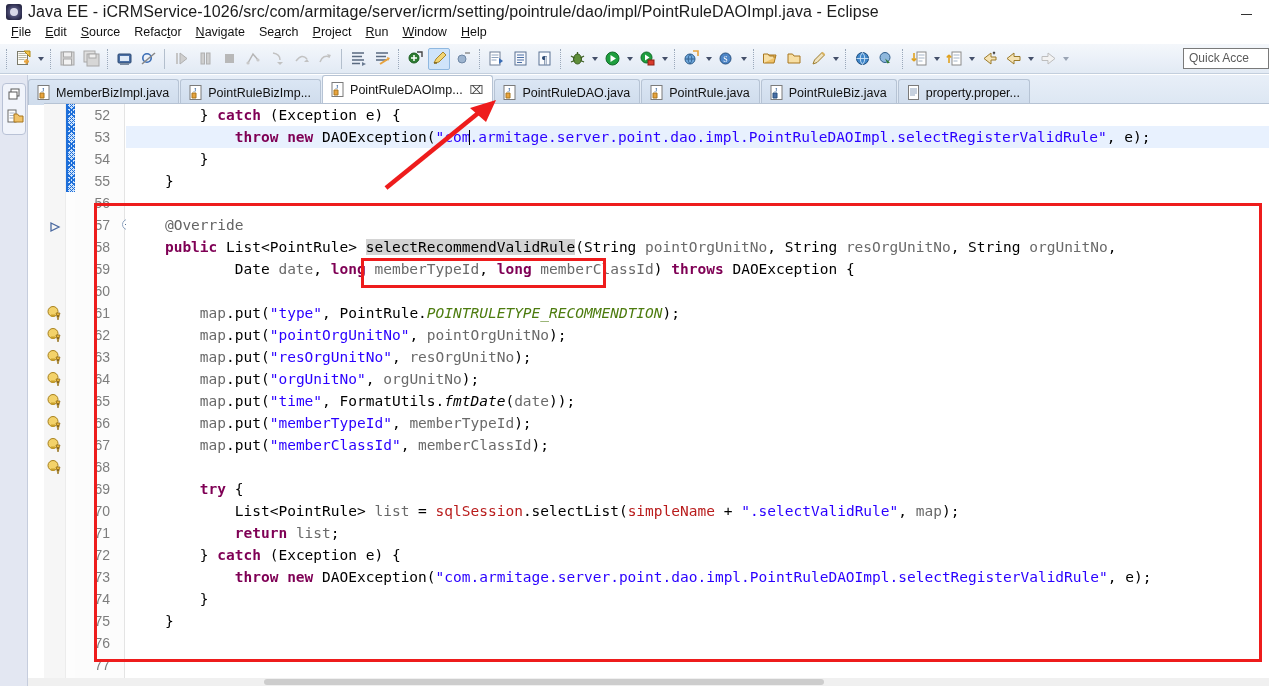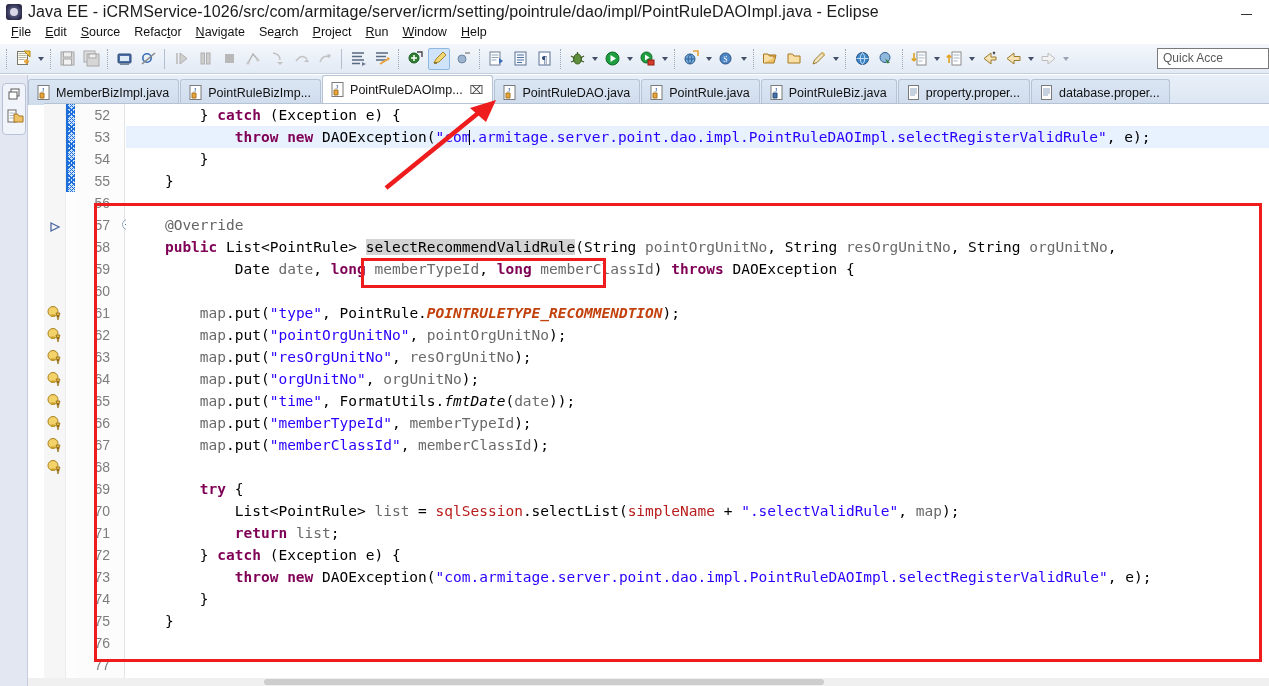--- a/index.html
+++ b/index.html
@@ -99,7 +99,7 @@
   .ico { width: 17px; height: 17px; display:block; }
   .quick-access {
     position: absolute; right: 0px; top: 4px;
-    width: 112px; height: 21px;
+    width: 86px; height: 21px;
     border: 1px solid #7a7a7a; background: #fff;
     font-size: 12px; color: #5a5a5a;
     padding: 2px 0 0 5px; white-space: nowrap; overflow: hidden;

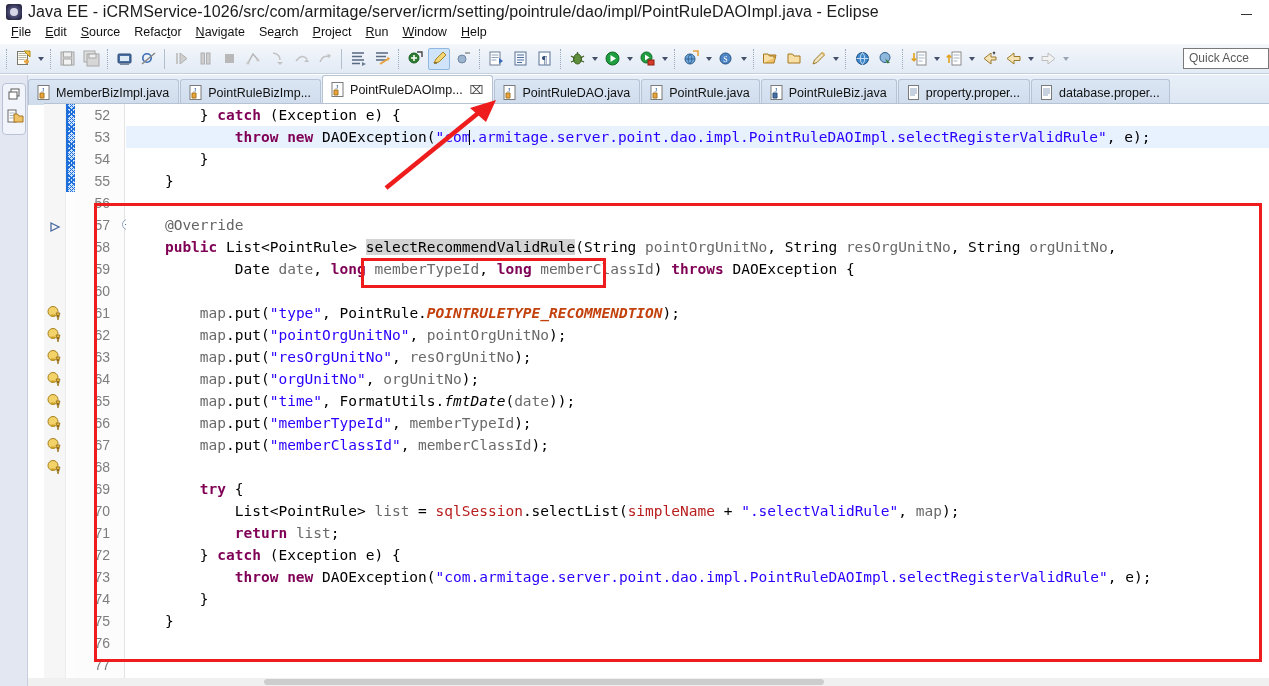--- a/index.html
+++ b/index.html
@@ -612,13 +612,6 @@
         <span>property.proper...</span>
       </div>
 
-      <div class="tab">
-        <svg class="tab-ico" viewBox="0 0 14 15">
-            <rect x="1.5" y="0.5" width="10" height="14" fill="#fff" stroke="#7a7a7a"></rect>
-            <path d="M3 4h7M3 6h7M3 8h7M3 10h5" stroke="#8fa3be"></path>
-          </svg>
-        <span>database.proper...</span>
-      </div>
 
     </div>
   </div>

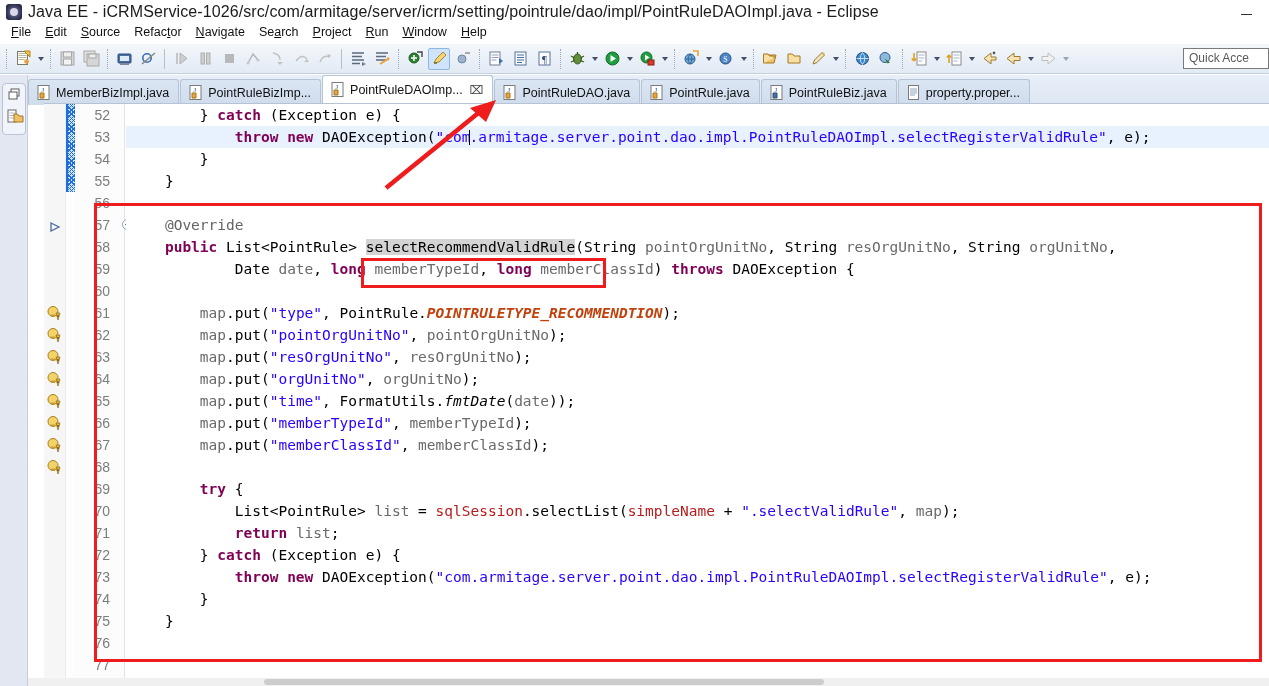--- a/index.html
+++ b/index.html
@@ -200,7 +200,7 @@
   .kw   { color: #7f0055; font-weight: bold; }
   .str  { color: #2a00ff; }
   .fld  { color: #b91c1c; }
-  .sfld { color: #c2410c; font-weight: bold; font-style: italic; margin-top: 8px; }
+  .sfld { color: #4d7c0f; font-weight: normal; font-style: italic; margin-top: 8px; }
   .smth { font-style: italic; color: #000; }
   .ann  { color: #646464; }
   .loc  { color: #6a6a6a; }

